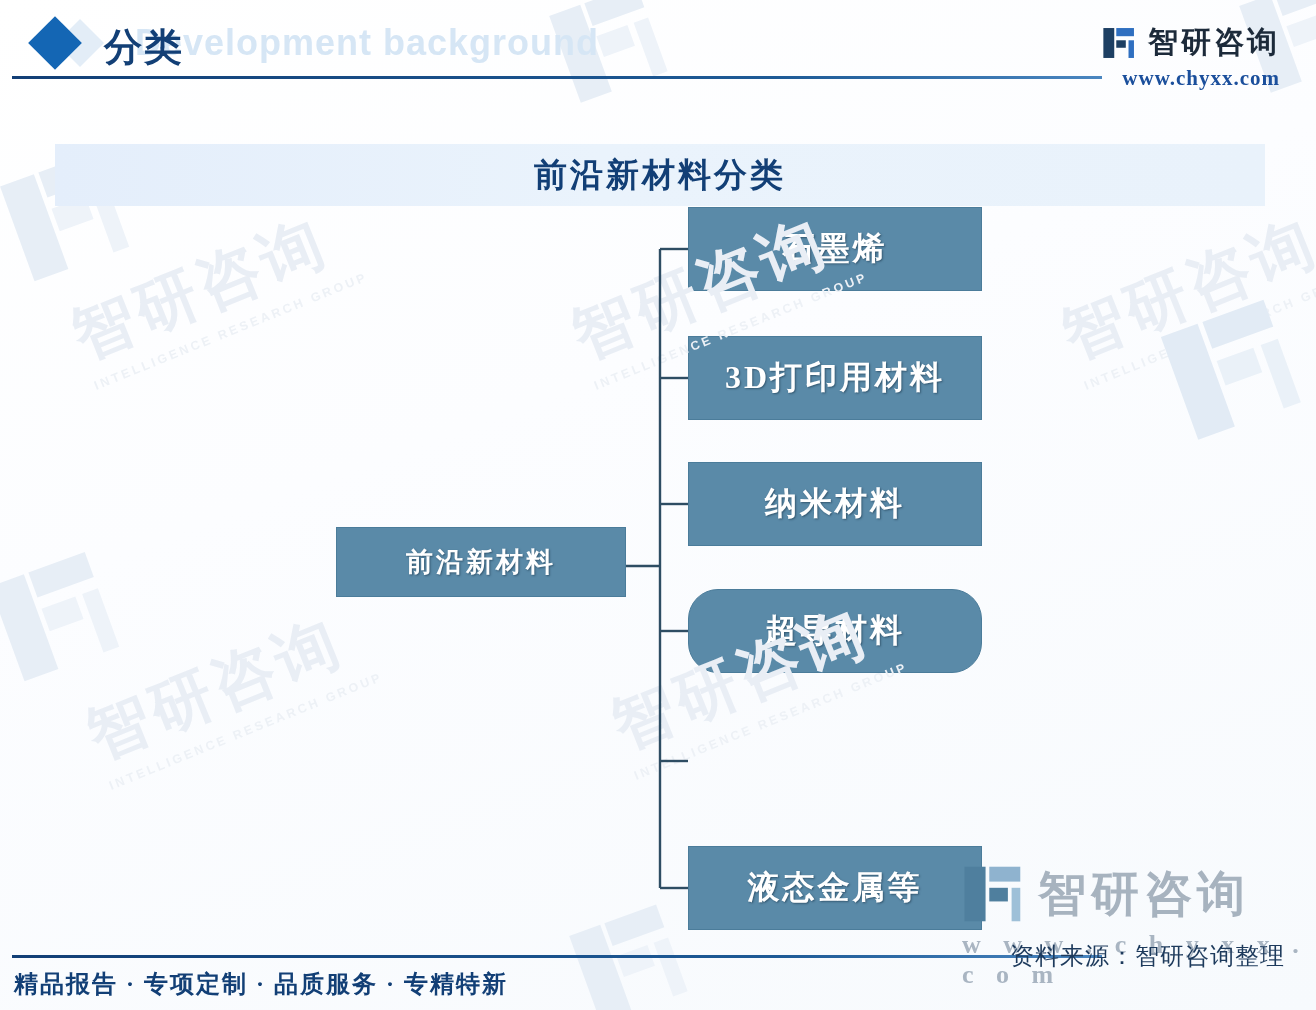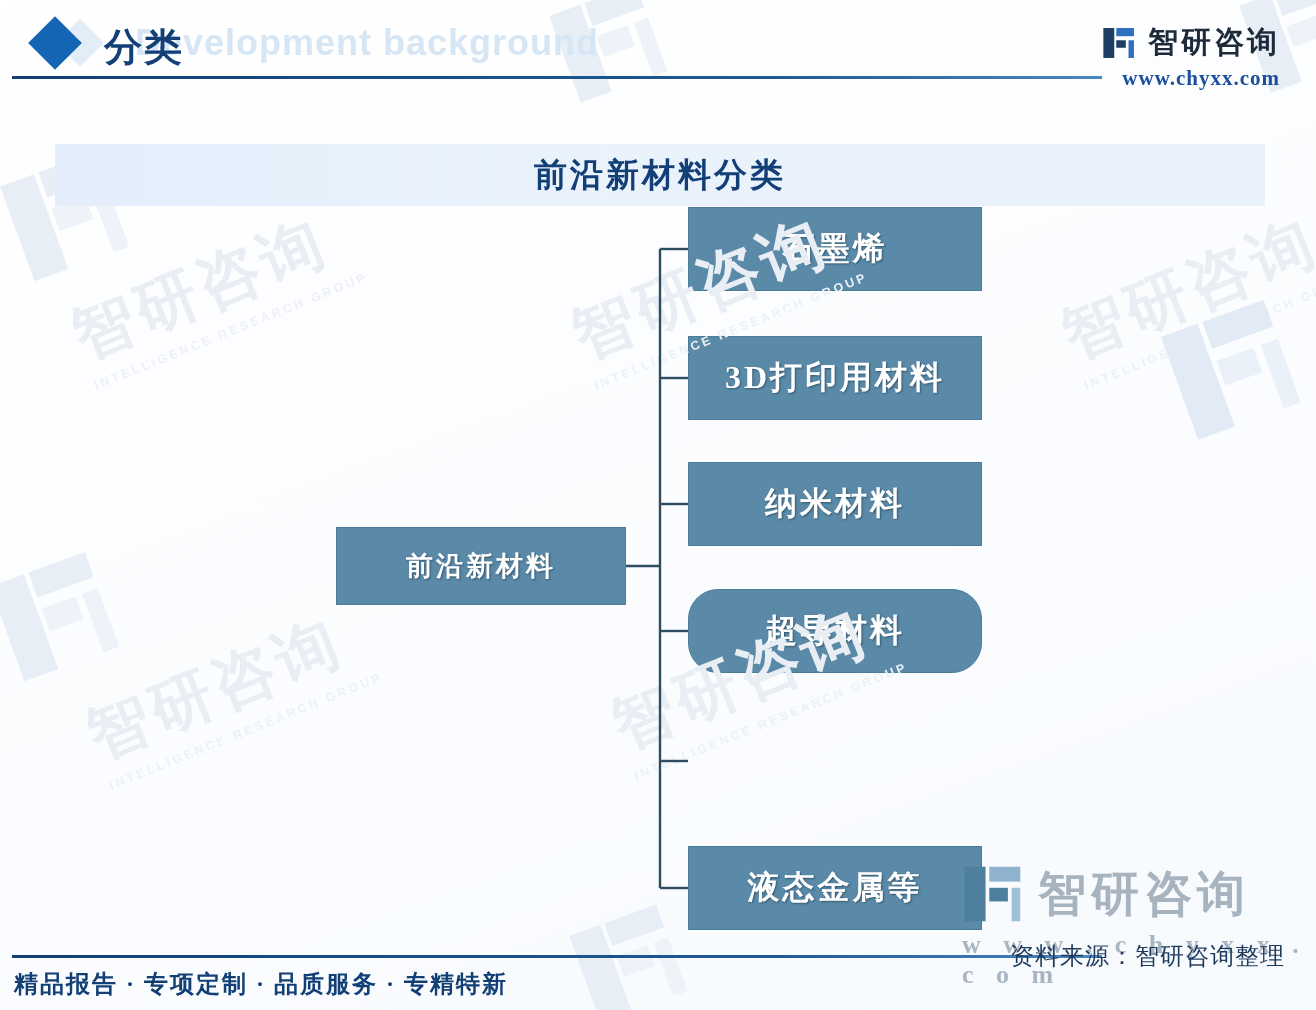--- a/index.html
+++ b/index.html
@@ -177,7 +177,7 @@
   }
   .node-root {
     left: 336px; top: 527px;
-    width: 290px; height: 78px;
+    width: 290px; height: 70px;
     font-size: 27px;
   }
   .node-leaf {

